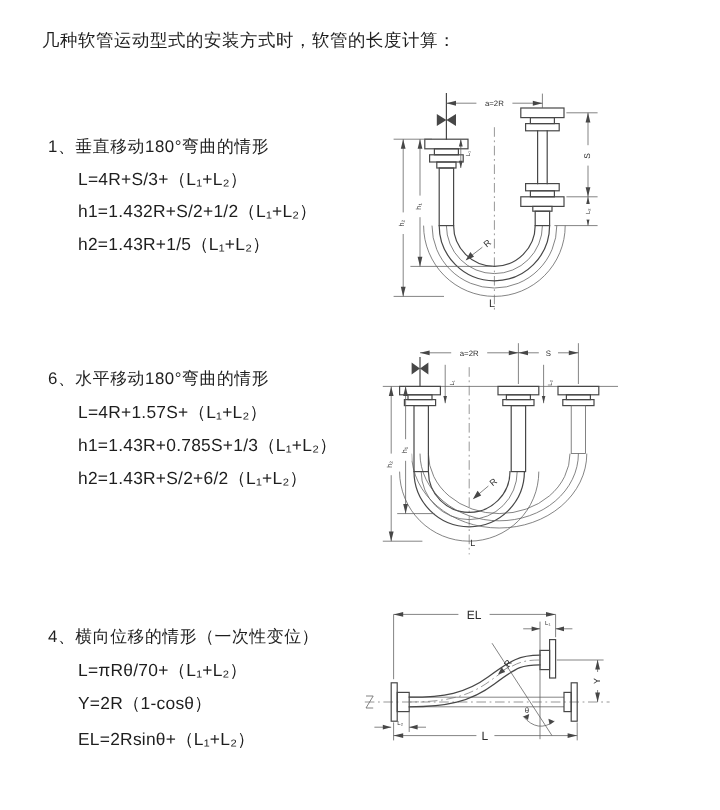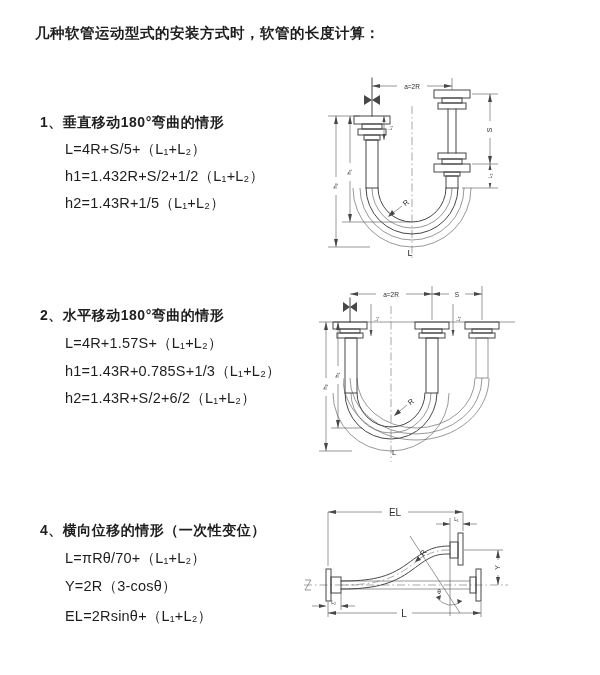--- a/index.html
+++ b/index.html
@@ -8,7 +8,7 @@
     font-family:"Liberation Sans","DejaVu Sans",sans-serif;color:#1e1e1e;
     overflow:hidden;
   }
-  .title{position:absolute;left:35px;top:24px;font-size:14.5px;font-weight:bold;letter-spacing:.5px;}
+  .title{position:absolute;left:35px;top:24px;font-size:14.5px;font-weight:normal;letter-spacing:.5px;}
   .sec-head{position:absolute;left:40px;font-size:14px;font-weight:bold;letter-spacing:.5px;}
   .formula{position:absolute;left:65px;font-size:14.5px;letter-spacing:.2px;}
   svg{position:absolute;overflow:visible;}

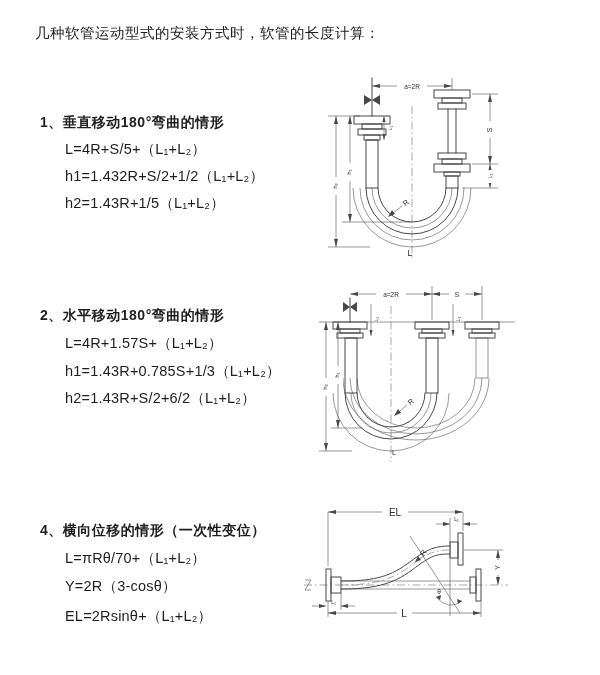--- a/index.html
+++ b/index.html
@@ -9,7 +9,7 @@
     overflow:hidden;
   }
   .title{position:absolute;left:35px;top:24px;font-size:14.5px;font-weight:normal;letter-spacing:.5px;}
-  .sec-head{position:absolute;left:40px;font-size:14px;font-weight:bold;letter-spacing:.5px;}
+  .sec-head{position:absolute;left:40px;font-size:14px;font-weight:normal;letter-spacing:.5px;}
   .formula{position:absolute;left:65px;font-size:14.5px;letter-spacing:.2px;}
   svg{position:absolute;overflow:visible;}
   .ln{stroke:#474747;stroke-width:1;fill:none;stroke-linecap:square;}

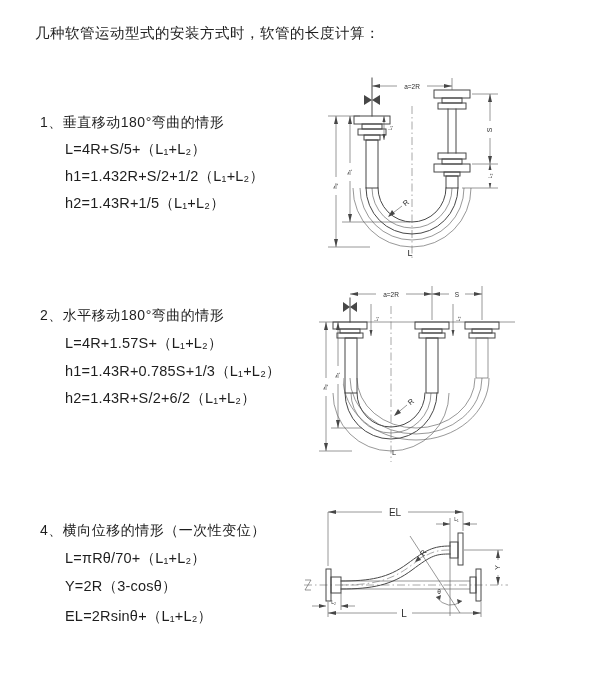--- a/index.html
+++ b/index.html
@@ -25,7 +25,7 @@
 <div class="title">几种软管运动型式的安装方式时，软管的长度计算：</div>
 
 <div class="sec-head" style="top:114px">1、垂直移动180°弯曲的情形</div>
-<div class="formula" style="top:140px">L=4R+S/5+（L₁+L₂）</div>
+<div class="formula" style="top:140px">L=4R+S/3+（L₁+L₂）</div>
 <div class="formula" style="top:167px">h1=1.432R+S/2+1/2（L₁+L₂）</div>
 <div class="formula" style="top:194px">h2=1.43R+1/5（L₁+L₂）</div>
 

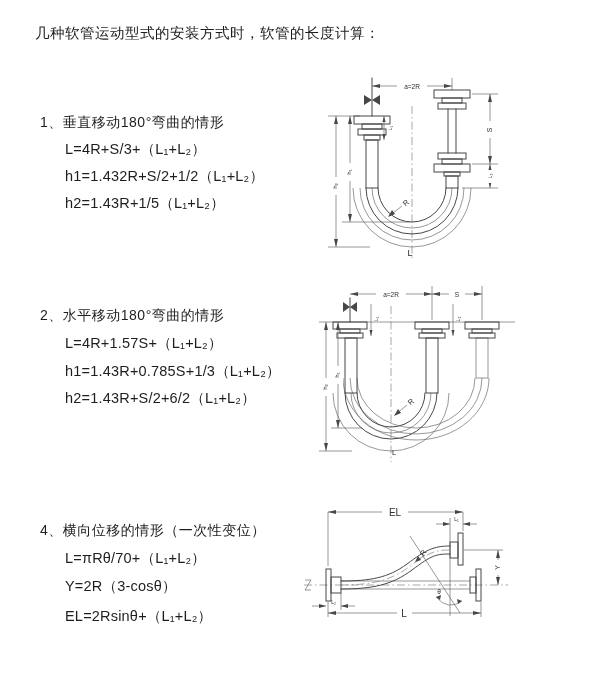--- a/index.html
+++ b/index.html
@@ -29,7 +29,7 @@
 <div class="formula" style="top:167px">h1=1.432R+S/2+1/2（L₁+L₂）</div>
 <div class="formula" style="top:194px">h2=1.43R+1/5（L₁+L₂）</div>
 
-<div class="sec-head" style="top:307px">2、水平移动180°弯曲的情形</div>
+<div class="sec-head" style="top:307px">6、水平移动180°弯曲的情形</div>
 <div class="formula" style="top:334px">L=4R+1.57S+（L₁+L₂）</div>
 <div class="formula" style="top:362px">h1=1.43R+0.785S+1/3（L₁+L₂）</div>
 <div class="formula" style="top:389px">h2=1.43R+S/2+6/2（L₁+L₂）</div>

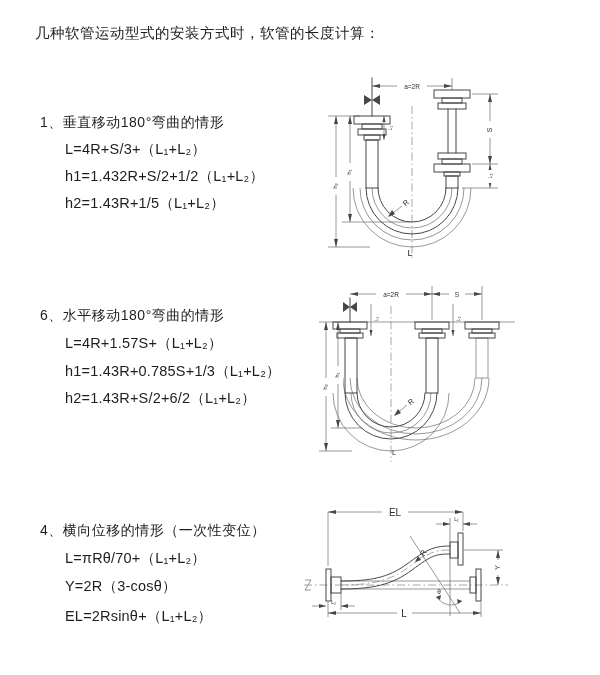--- a/index.html
+++ b/index.html
@@ -36,7 +36,7 @@
 
 <div class="sec-head" style="top:522px">4、横向位移的情形（一次性变位）</div>
 <div class="formula" style="top:549px">L=πRθ/70+（L₁+L₂）</div>
-<div class="formula" style="top:577px">Y=2R（3-cosθ）</div>
+<div class="formula" style="top:577px">Y=2R（1-cosθ）</div>
 <div class="formula" style="top:607px">EL=2Rsinθ+（L₁+L₂）</div>
 
 <svg style="left:312px;top:70px" width="290" height="195" viewBox="0 0 290 195">

